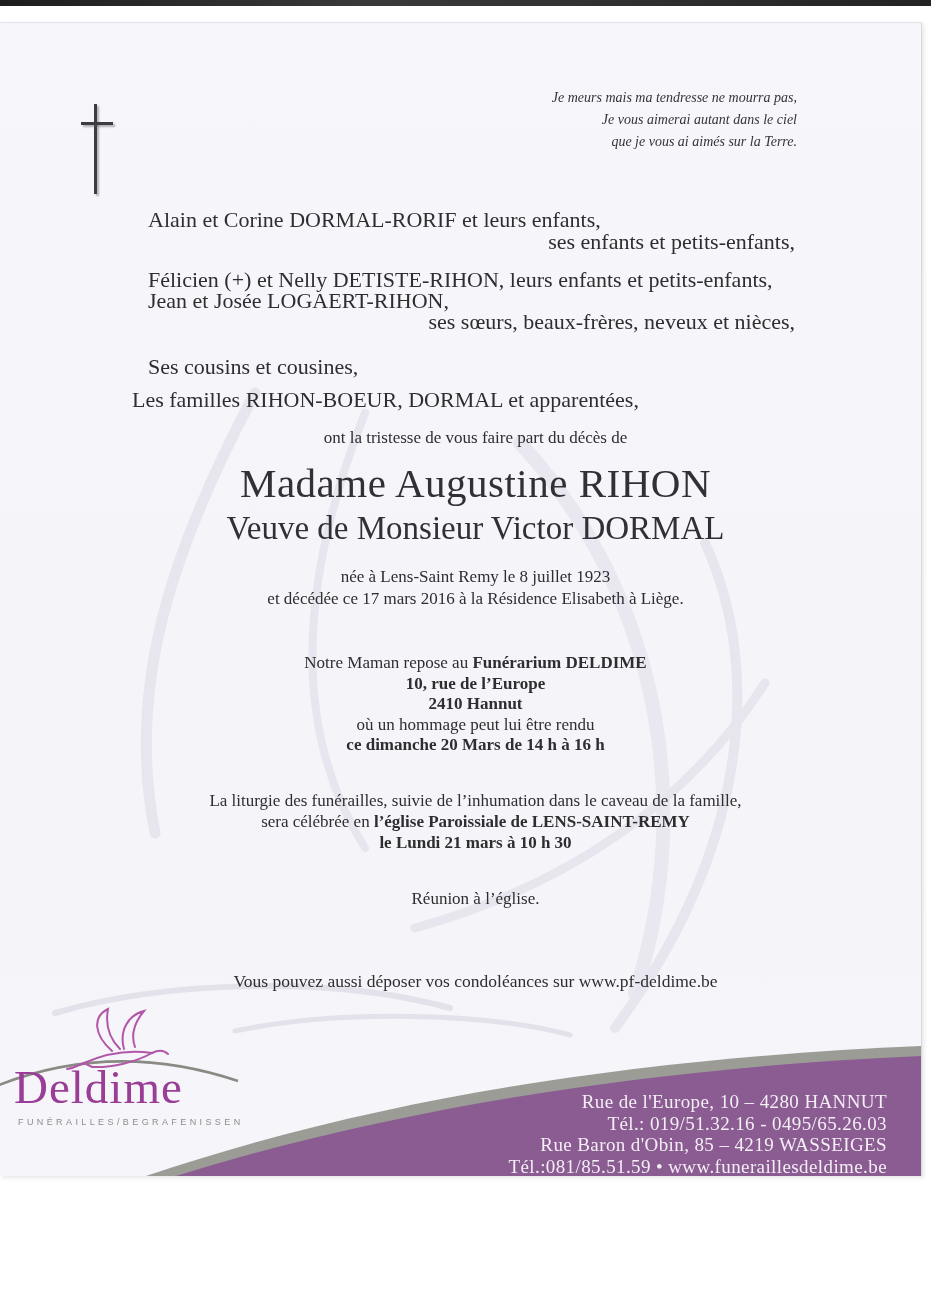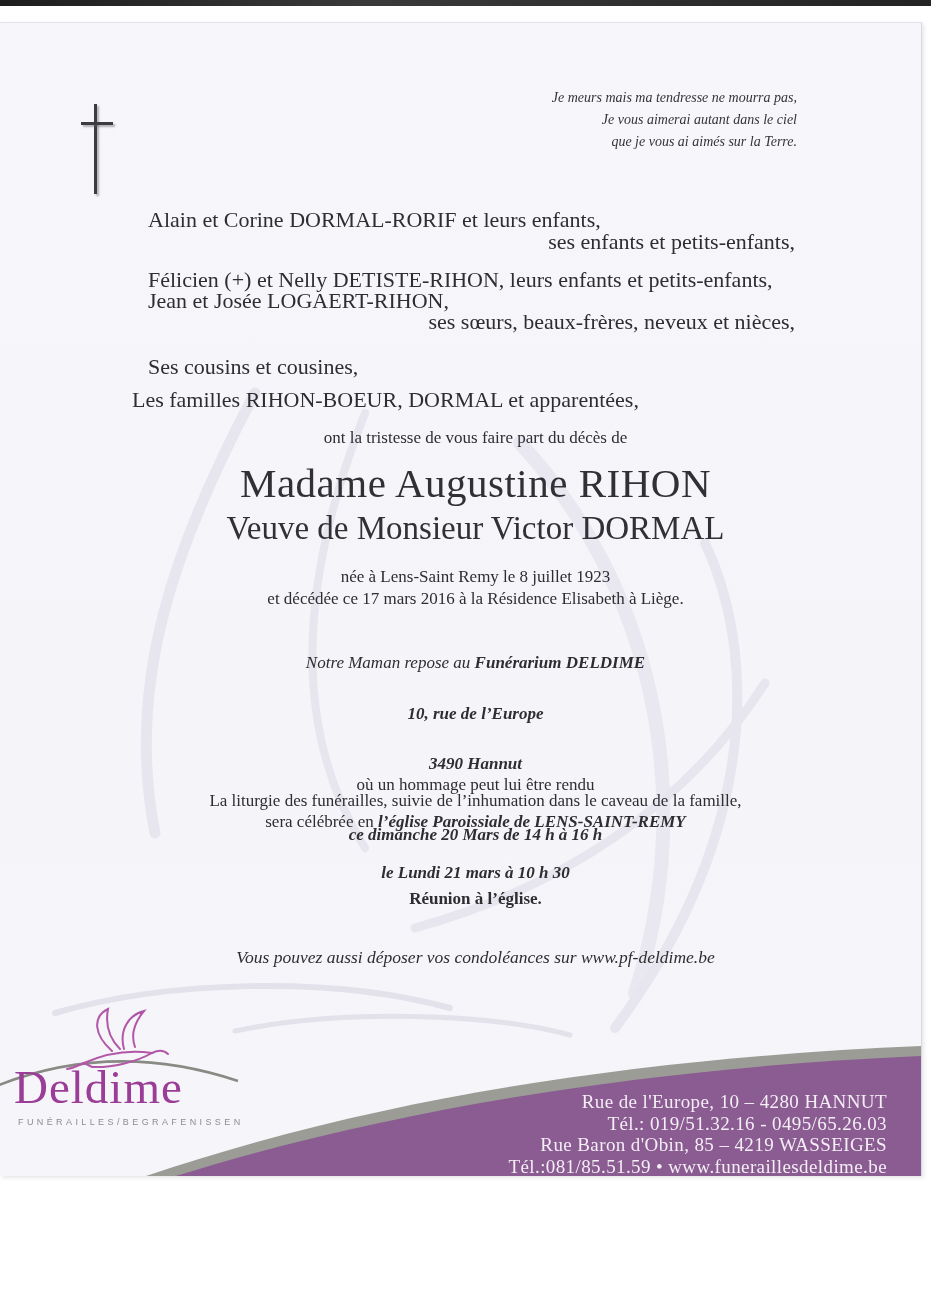--- a/index.html
+++ b/index.html
@@ -20,7 +20,7 @@
   .cross .h{position:absolute;left:3px;top:21px;width:32px;height:3px;background:#3d3d40;box-shadow:2px 2px 2px rgba(90,90,100,0.45);}
   
   .tline{position:absolute;font-size:22px;line-height:22px;white-space:nowrap;}
-  .italic{font-style:italic;}
+  .italic{}
   .bolditalic{font-style:italic;font-weight:bold;margin-top:30px;}
   .quote{position:absolute;top:64px;right:124px;text-align:right;font-style:italic;font-size:14px;line-height:22px;color:#333338;}
   .center-wrap{position:absolute;left:30px;width:891px;text-align:center;}

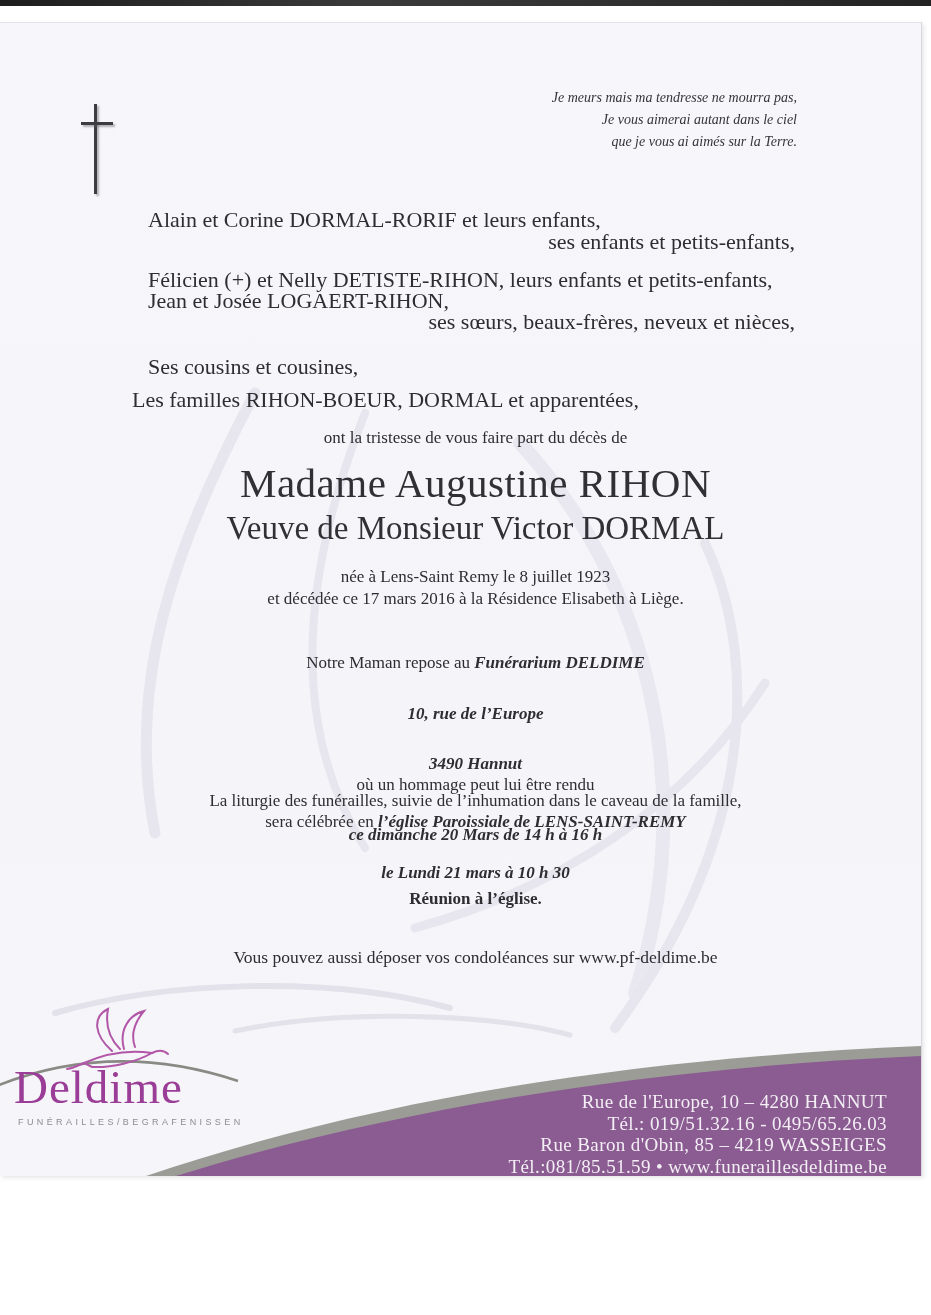--- a/index.html
+++ b/index.html
@@ -21,7 +21,7 @@
   
   .tline{position:absolute;font-size:22px;line-height:22px;white-space:nowrap;}
   .italic{}
-  .bolditalic{font-style:italic;font-weight:bold;margin-top:30px;}
+  .bolditalic{font-weight:bold;}
   .quote{position:absolute;top:64px;right:124px;text-align:right;font-style:italic;font-size:14px;line-height:22px;color:#333338;}
   .center-wrap{position:absolute;left:30px;width:891px;text-align:center;}
   .name-main{font-size:41px;line-height:44px;color:#303035;letter-spacing:0.5px;}

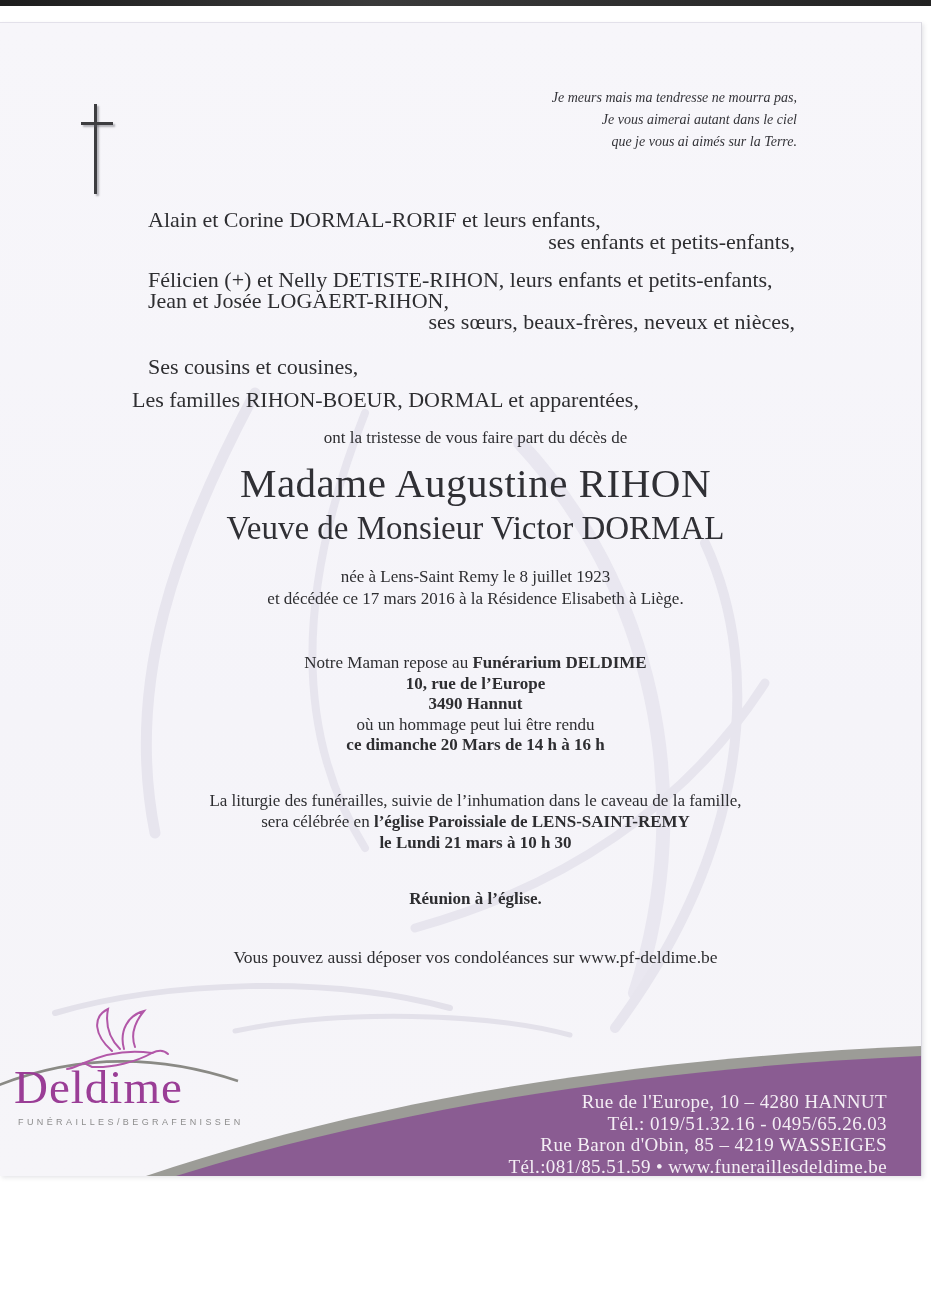--- a/index.html
+++ b/index.html
@@ -88,7 +88,7 @@
   <div class="center-wrap repose-lines" style="top:630px;">
     <div><span class="italic">Notre Maman repose au </span><span class="bolditalic">Funérarium DELDIME</span></div>
     <div class="bolditalic">10, rue de l’Europe</div>
-    <div class="bolditalic">3490 Hannut</div>
+    <div class="bolditalic">2410 Hannut</div>
     <div>où un hommage peut lui être rendu</div>
     <div class="bolditalic">ce dimanche 20 Mars de 14 h à 16 h</div>
   </div>

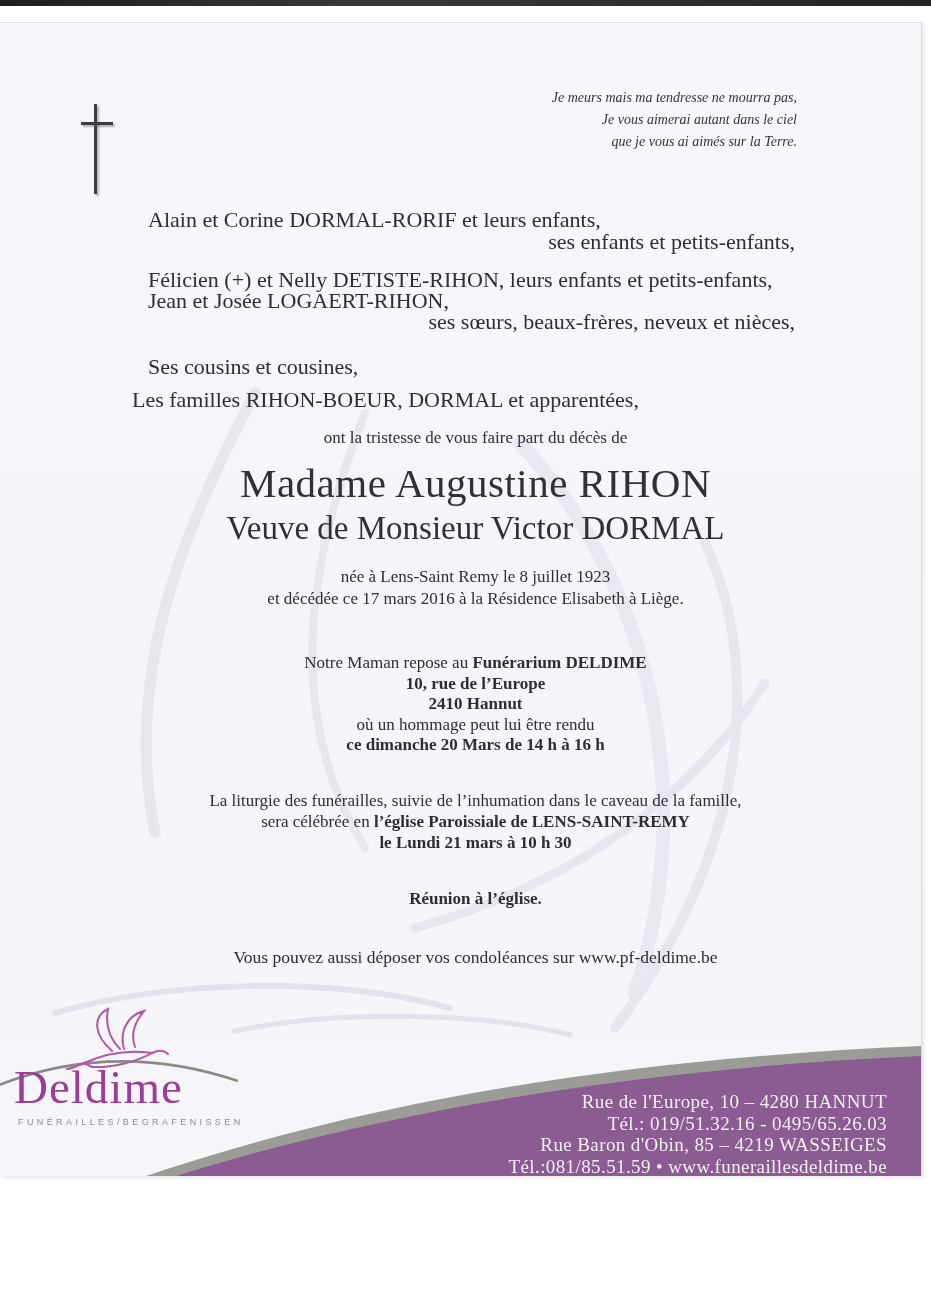--- a/index.html
+++ b/index.html
@@ -99,7 +99,7 @@
     <div class="bolditalic">le Lundi 21 mars à 10 h 30</div>
   </div>
 
-  <div class="center-wrap" style="top:866px;font-size:17px;font-weight:bold;">Réunion à l’église.</div>
+  <div class="center-wrap" style="top:866px;font-size:17px;">Réunion à l’église.</div>
 
   <div class="center-wrap italic" style="top:924px;font-size:17.5px;">Vous pouvez aussi déposer vos condoléances sur www.pf-deldime.be</div>
 

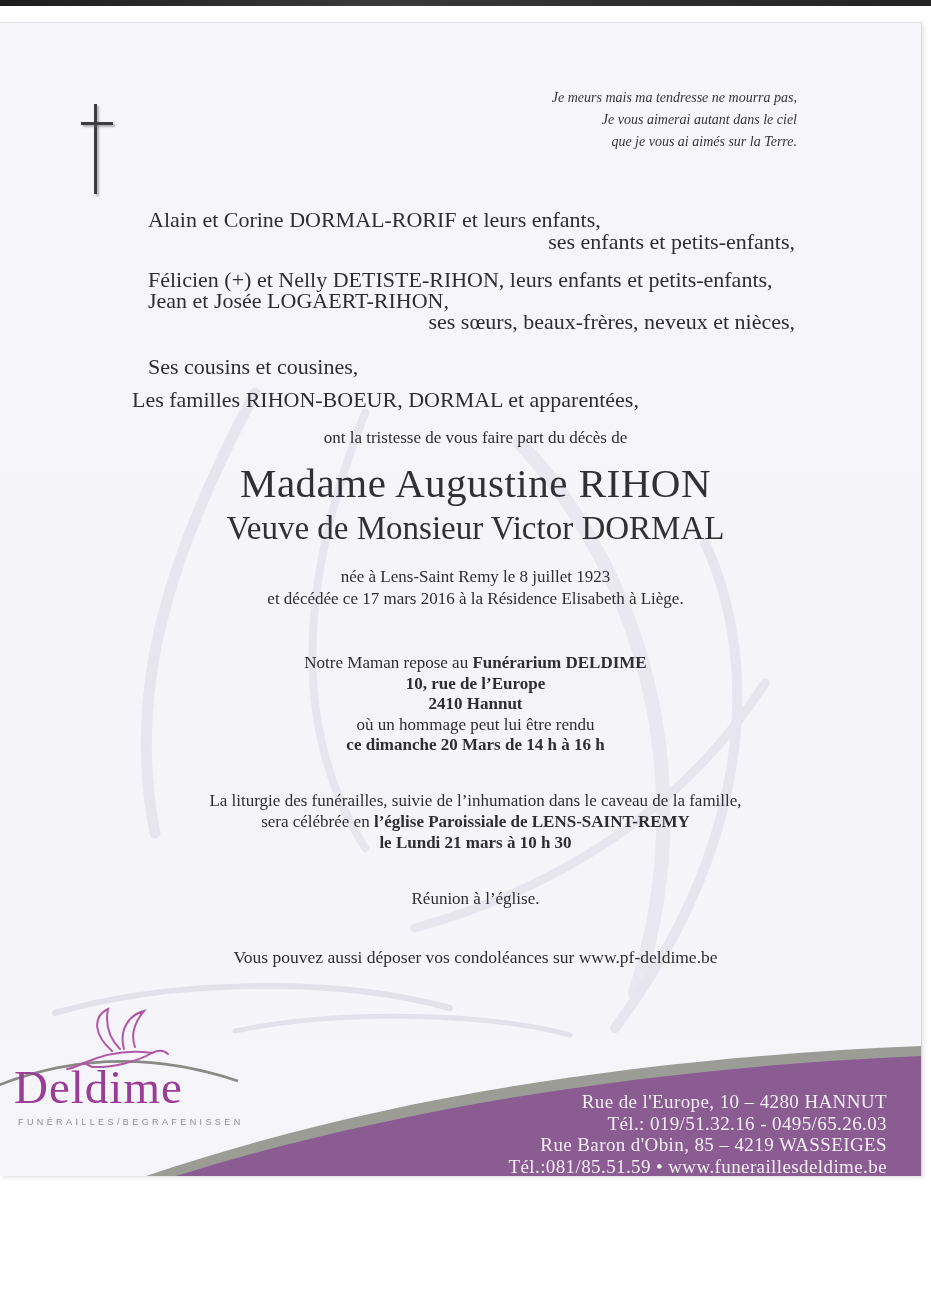--- a/index.html
+++ b/index.html
@@ -101,7 +101,7 @@
 
   <div class="center-wrap" style="top:866px;font-size:17px;">Réunion à l’église.</div>
 
-  <div class="center-wrap italic" style="top:924px;font-size:17.5px;">Vous pouvez aussi déposer vos condoléances sur www.pf-deldime.be</div>
+  <div class="center-wrap italic" style="top:948px;font-size:17.5px;">Vous pouvez aussi déposer vos condoléances sur www.pf-deldime.be</div>
 
   <svg class="band-svg" viewBox="0 0 921 135" preserveAspectRatio="none">
     <path d="M921,5 C660,16 390,52 146,135 L921,135 Z" fill="#9c9c97"></path>

